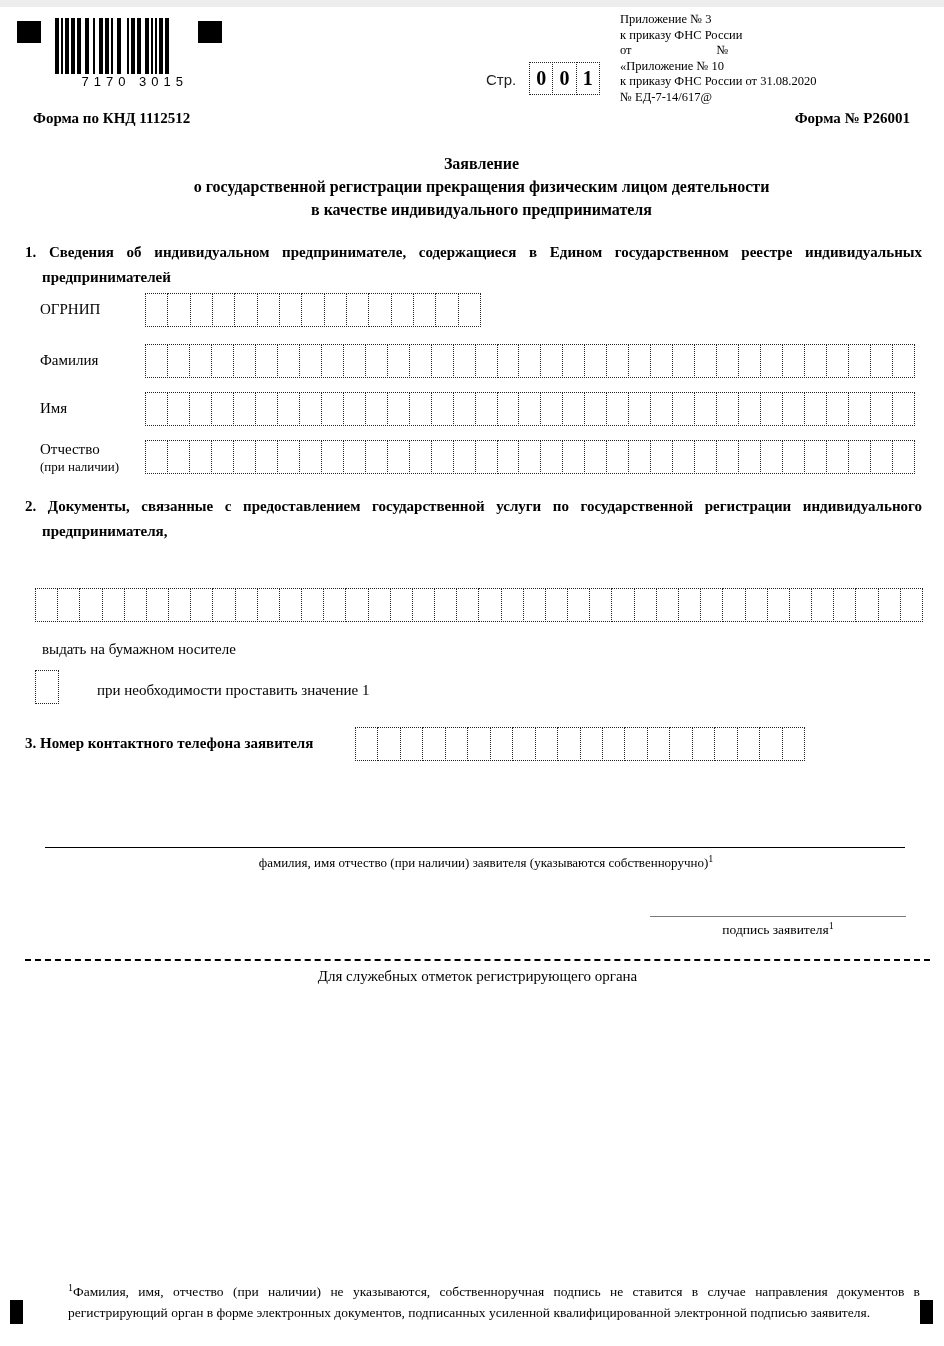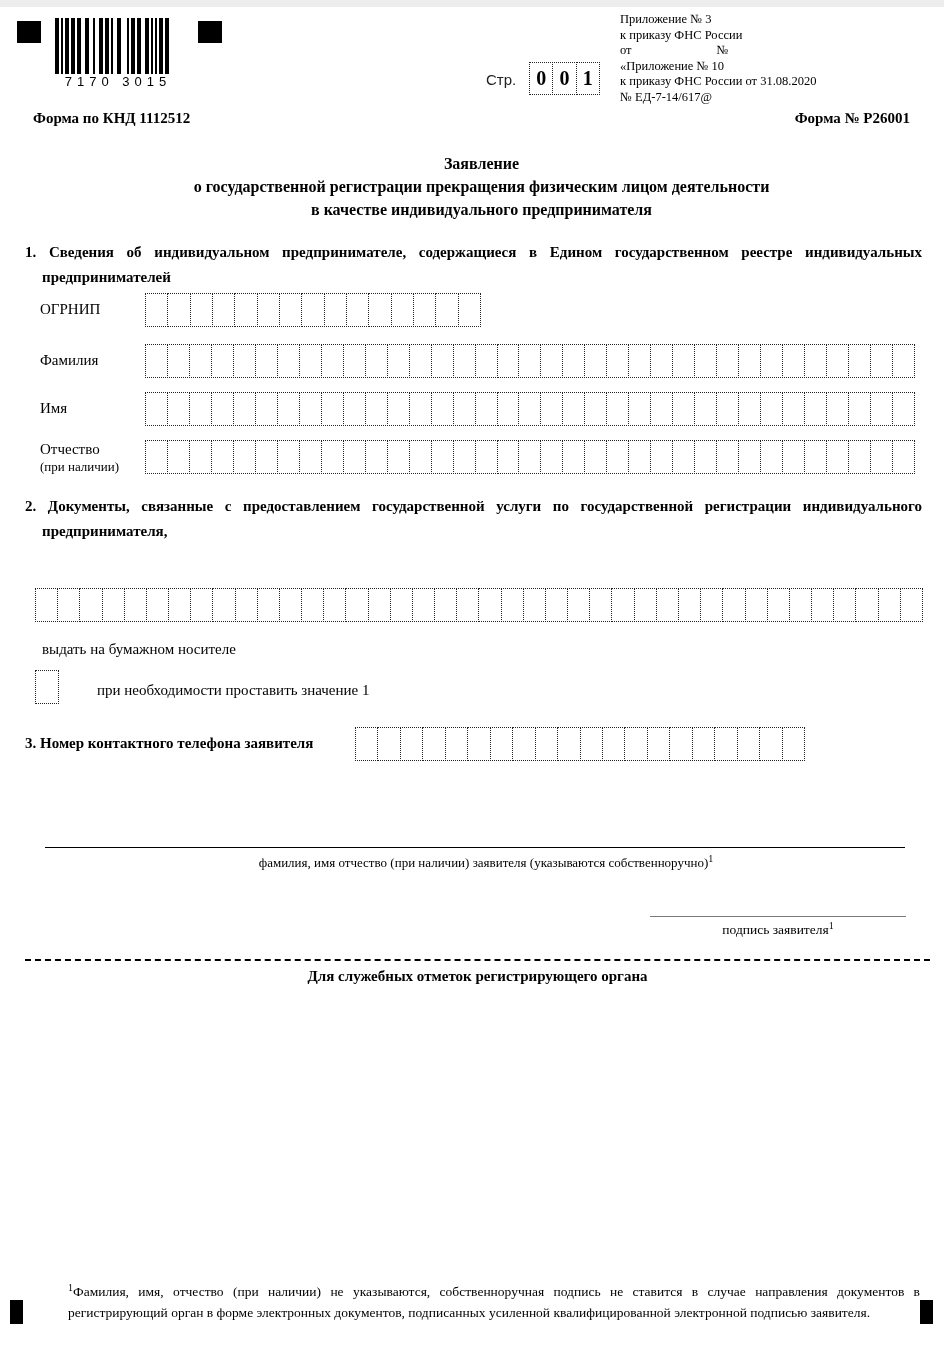--- a/index.html
+++ b/index.html
@@ -11,7 +11,7 @@
   #barcode{position:absolute;left:55px;top:18px;width:126px;height:56px;display:flex;}
   #barcode .bar{height:100%;background:#000;}
   #barcode .sp{height:100%;background:#fff;}
-  #barcode-digits{position:absolute;left:48px;top:74px;width:140px;text-align:center;
+  #barcode-digits{position:absolute;left:48px;top:74px;width:140px;text-align:right;
         font:13px "Liberation Sans","DejaVu Sans",sans-serif;letter-spacing:5px;white-space:pre;}
   
   #page-label{position:absolute;left:486px;top:71px;font:15px "Liberation Sans","DejaVu Sans",sans-serif;color:#222;}

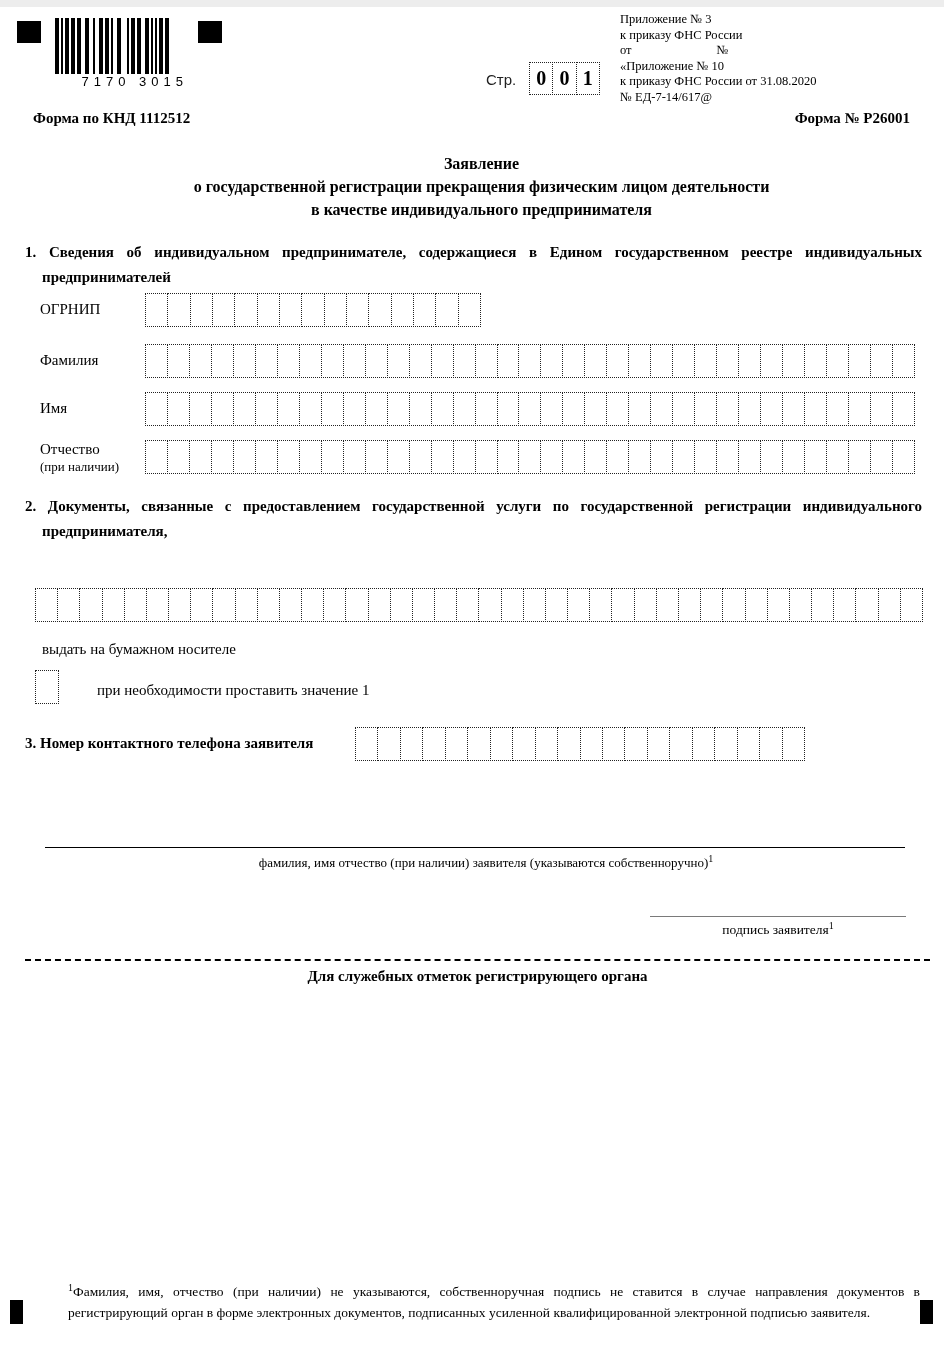--- a/index.html
+++ b/index.html
@@ -47,7 +47,7 @@
   #sign-caption{position:absolute;left:650px;top:922px;width:256px;text-align:center;font-size:13.5px;}
   sup{font-size:10px;line-height:0;}
   #dashed-sep{position:absolute;left:25px;top:959px;width:905px;border-top:2px dashed #000;}
-  #service-heading{position:absolute;left:0;right:0;top:968px;text-align:center;font-weight:bold;font-size:15px;margin-left:11px;}
+  #service-heading{position:absolute;left:0;right:0;top:968px;text-align:center;font-weight:normal;font-size:15px;margin-left:11px;}
   
   #footnote{position:absolute;left:68px;top:1281px;width:852px;font-size:13.5px;line-height:21px;text-align:justify;}
 </style>

